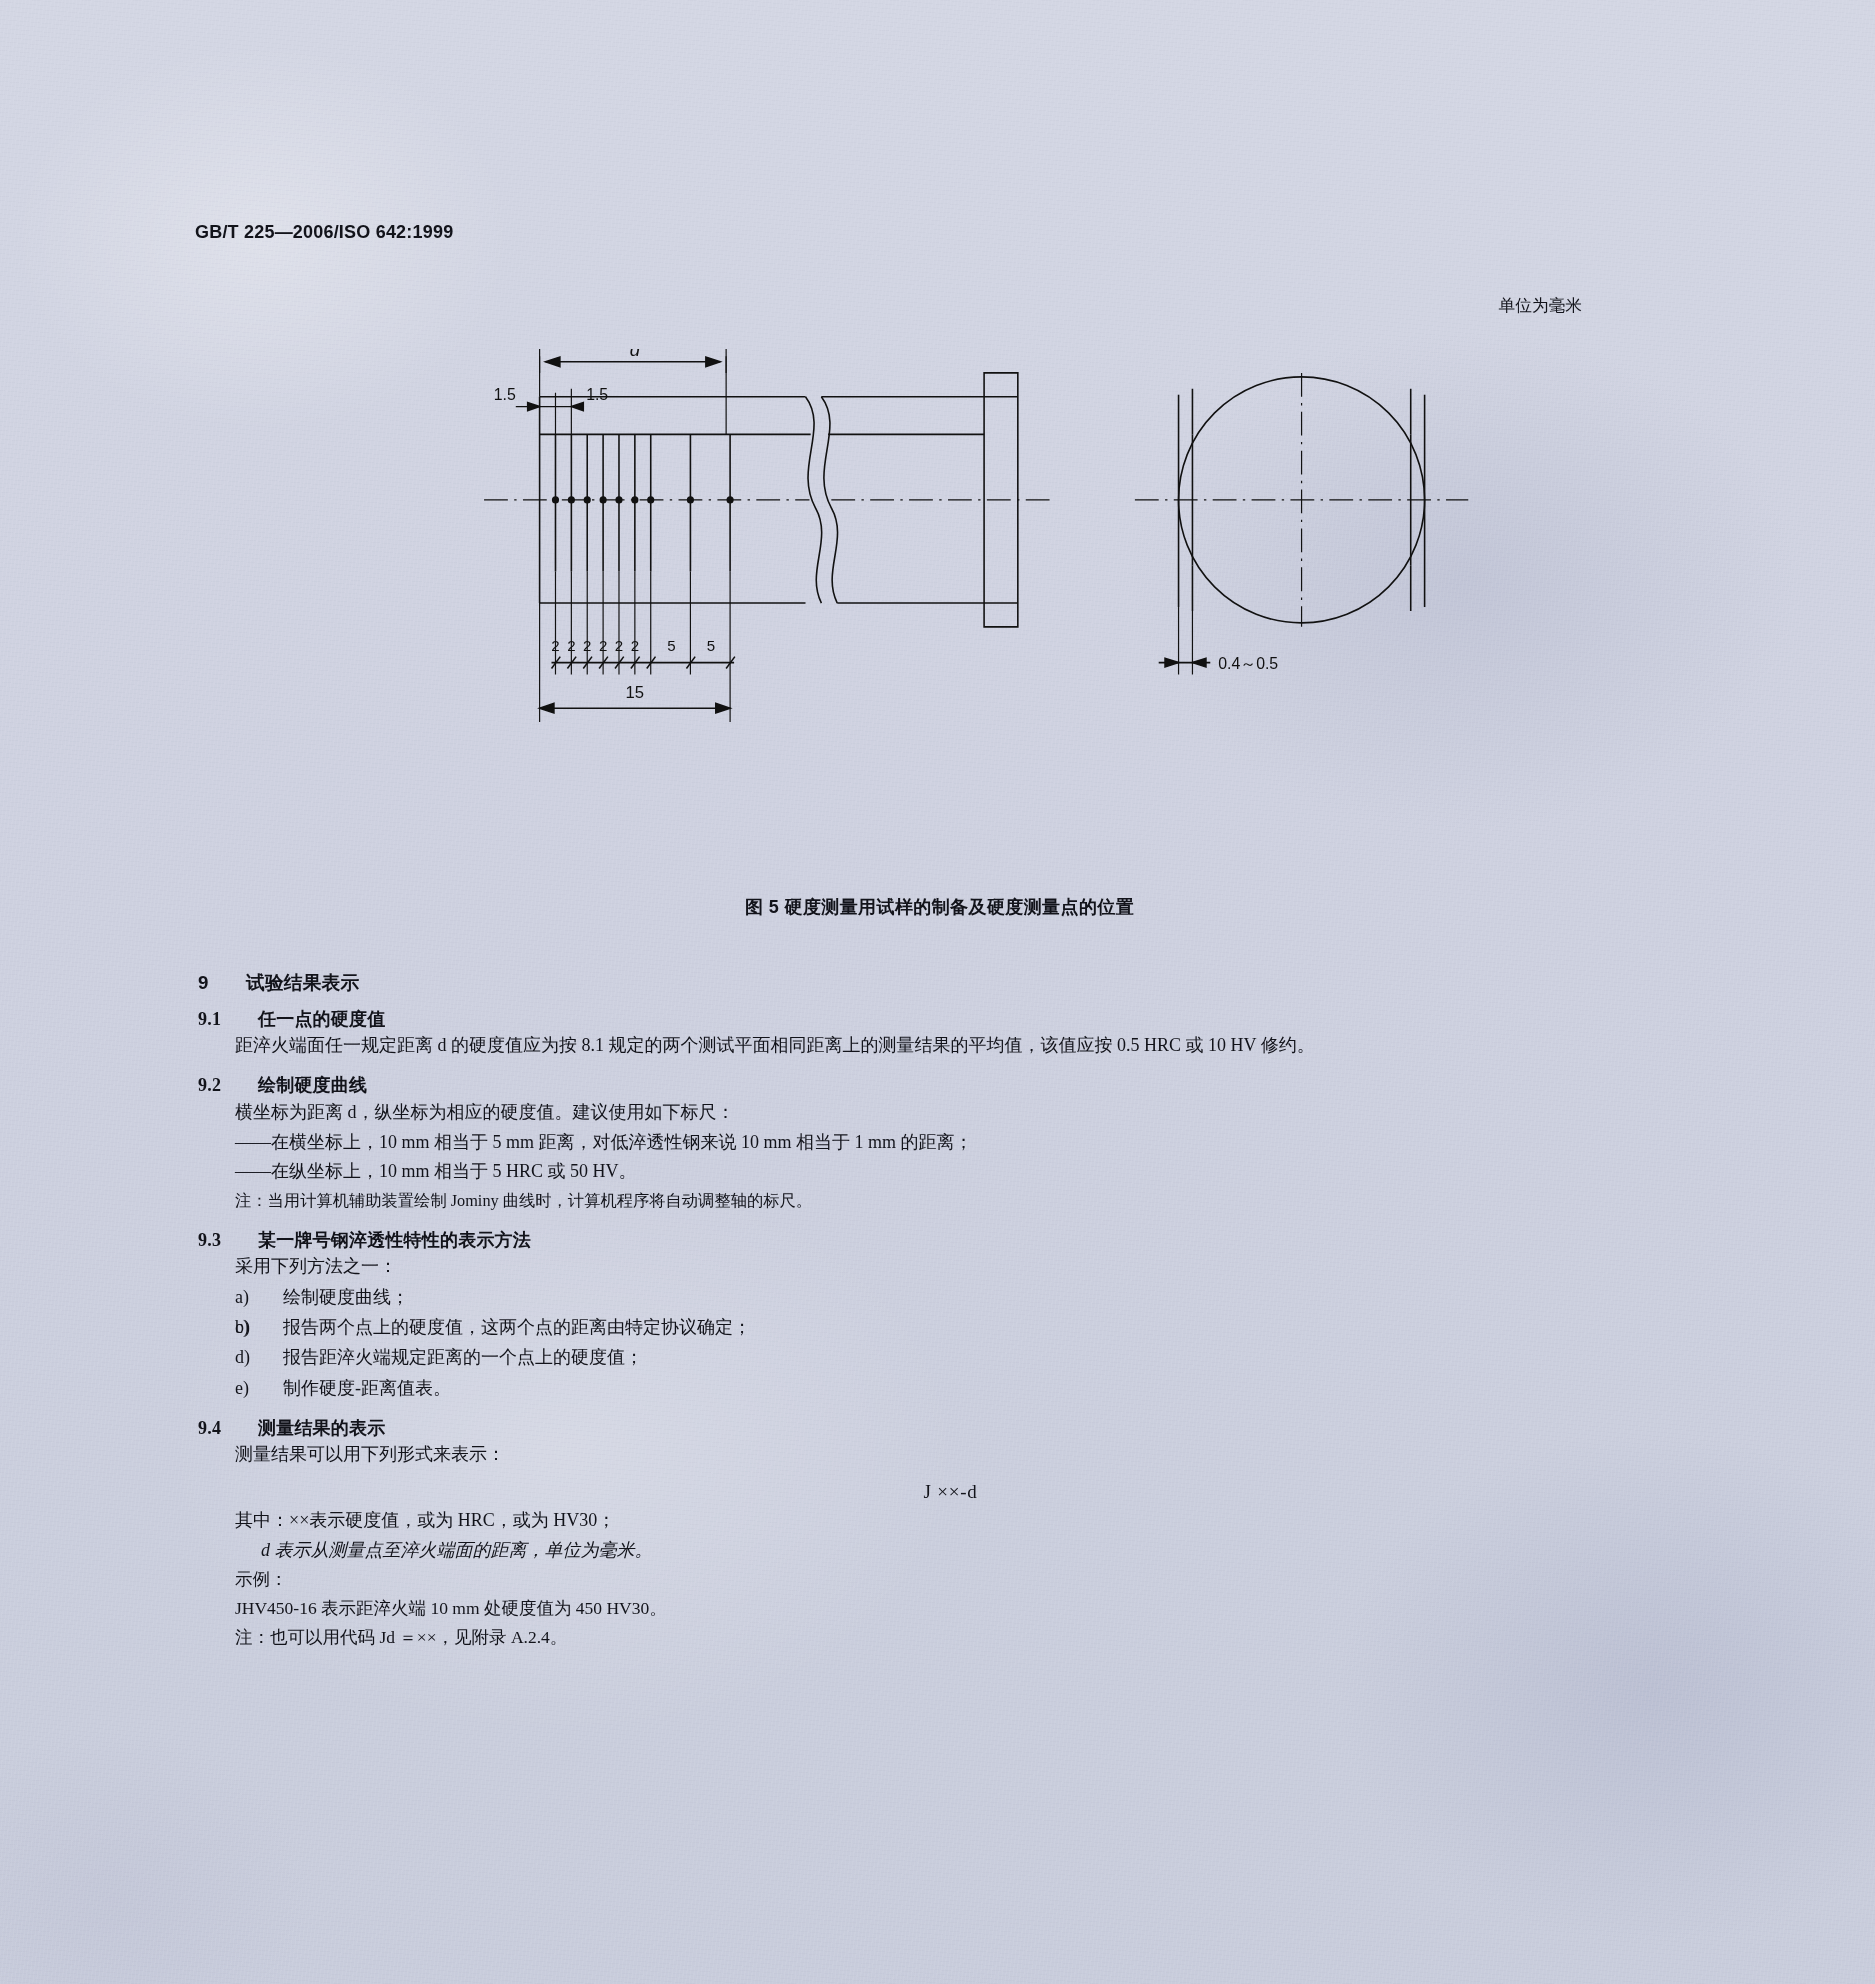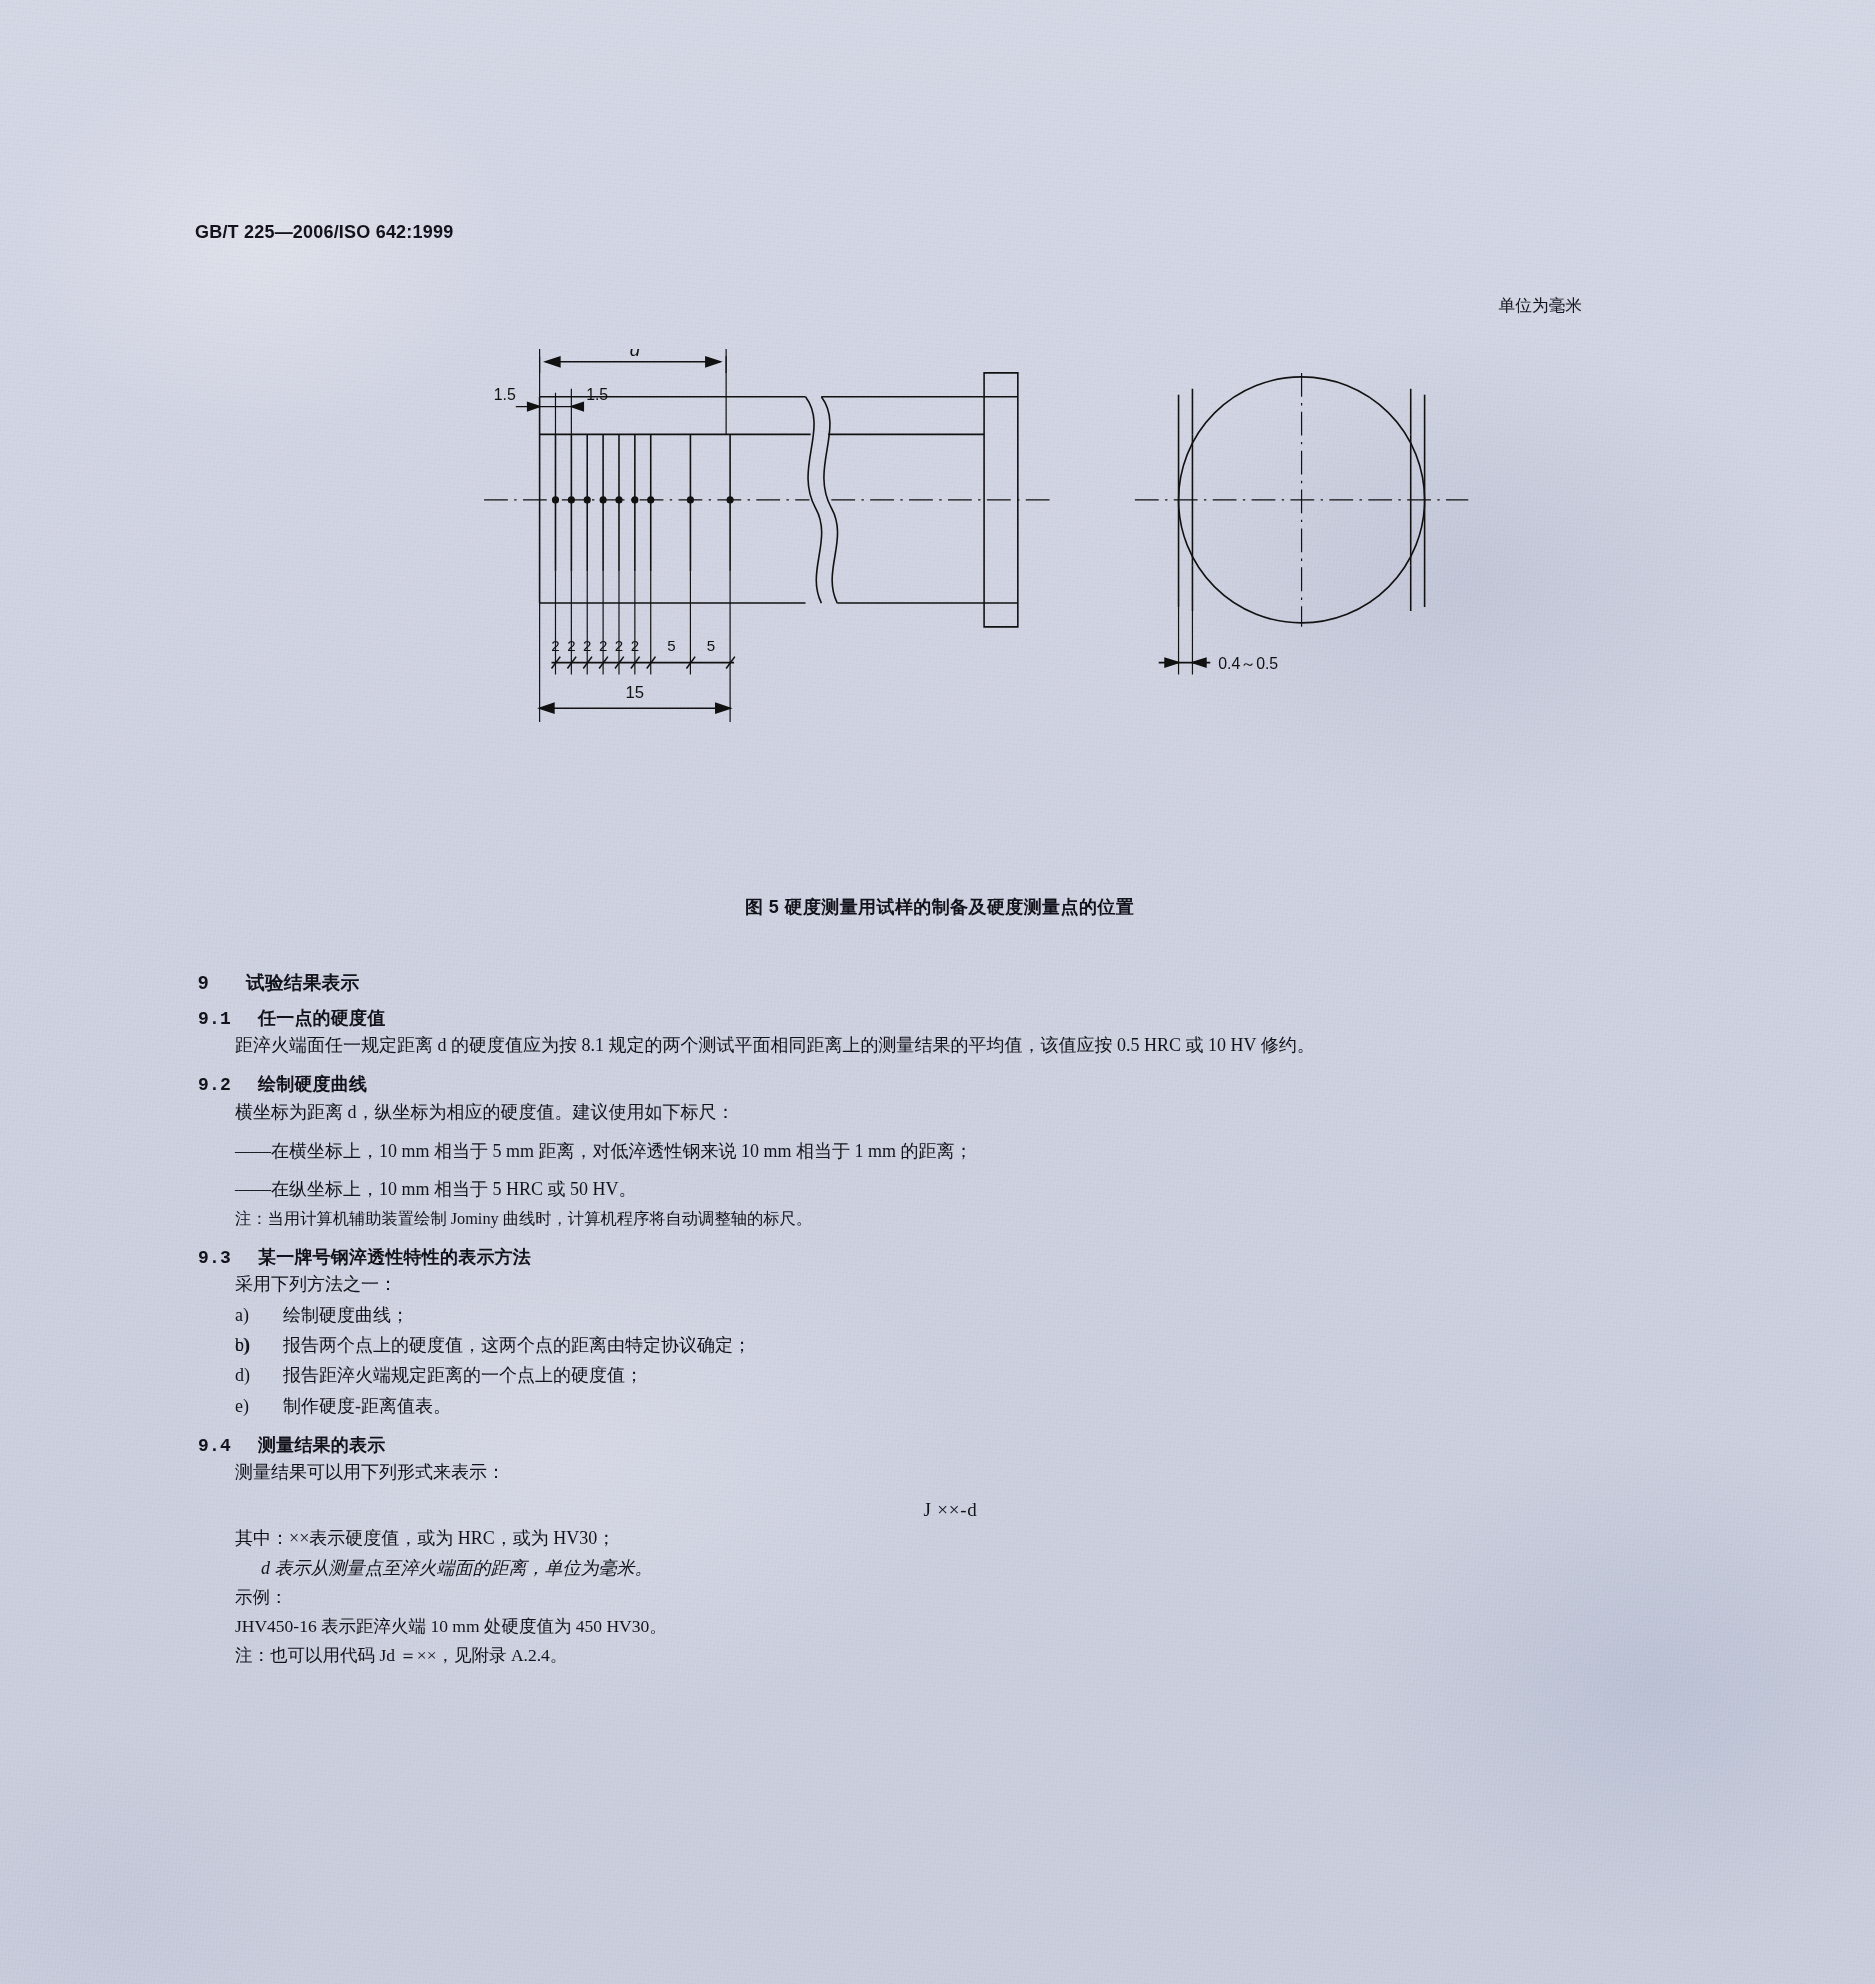--- a/index.html
+++ b/index.html
@@ -94,7 +94,7 @@
   }
   .h2 .num { display: inline-block; min-width: 48px; }
   .h3 {
-    font-family: Liberation Mono, monospace;
+    font-family: Liberation Serif, serif;
     font-weight: bold;
     font-size: 18px;
     margin: 17.5px 0 3.2px 0;

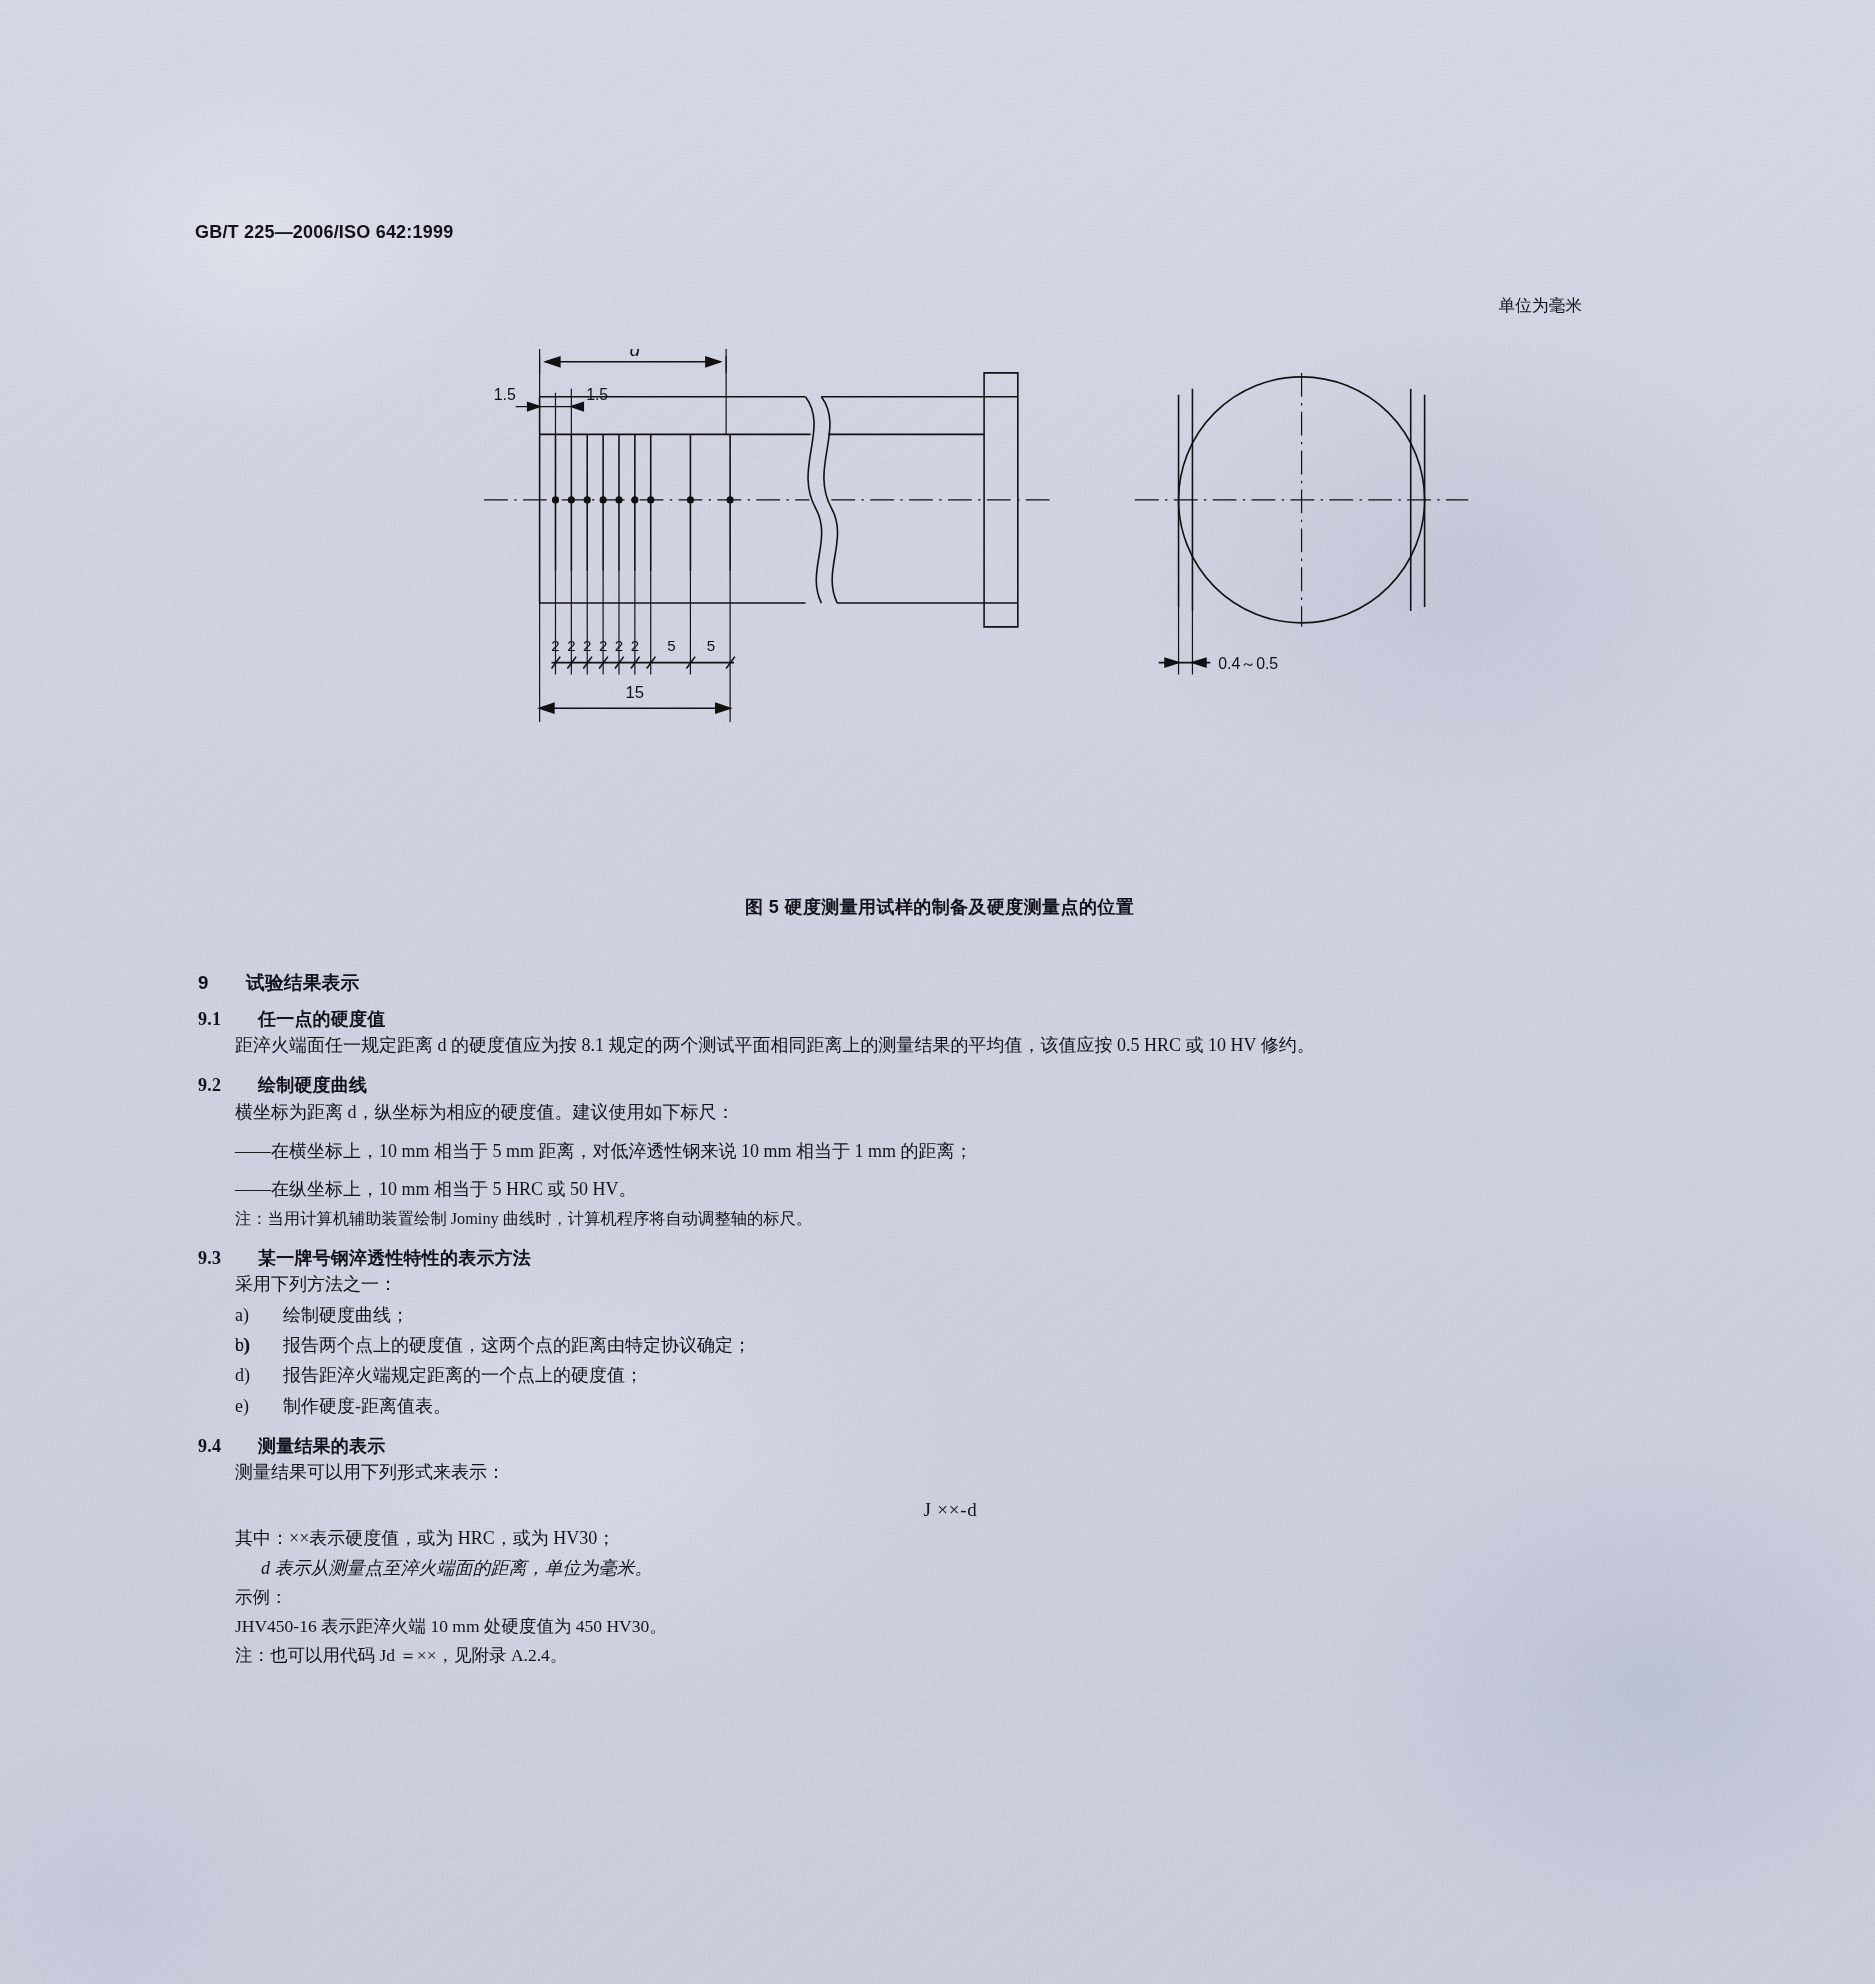--- a/index.html
+++ b/index.html
@@ -109,7 +109,7 @@
     text-align: justify;
   }
   p.dash {
-    margin: 13px 0 0 37px;
+    margin: 4px 0 0 37px;
     font-size: 18px;
     line-height: 1.42;
     text-indent: 0;

